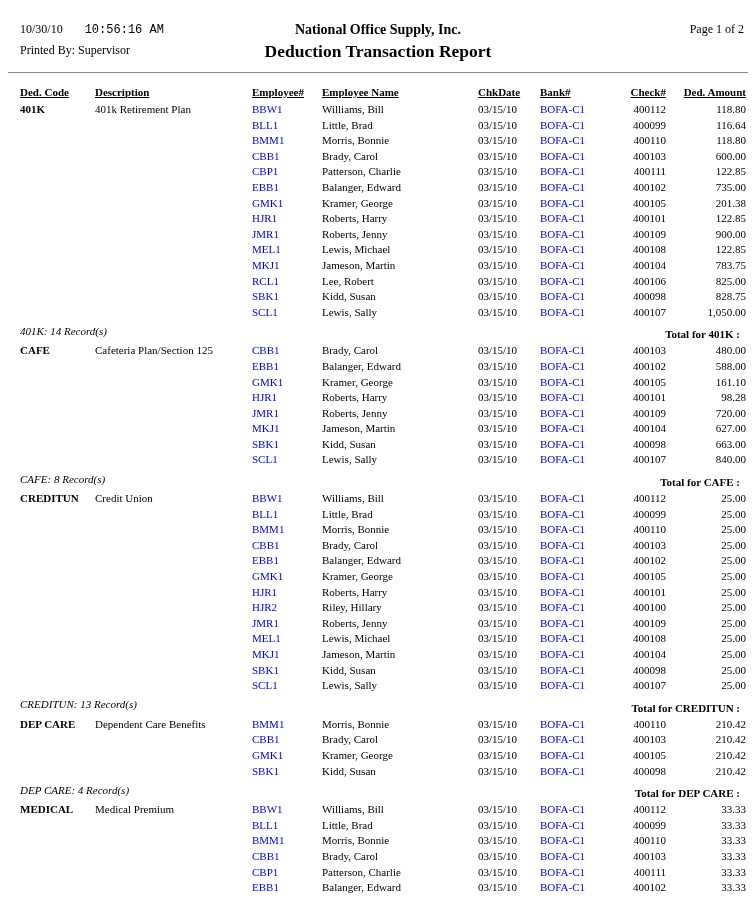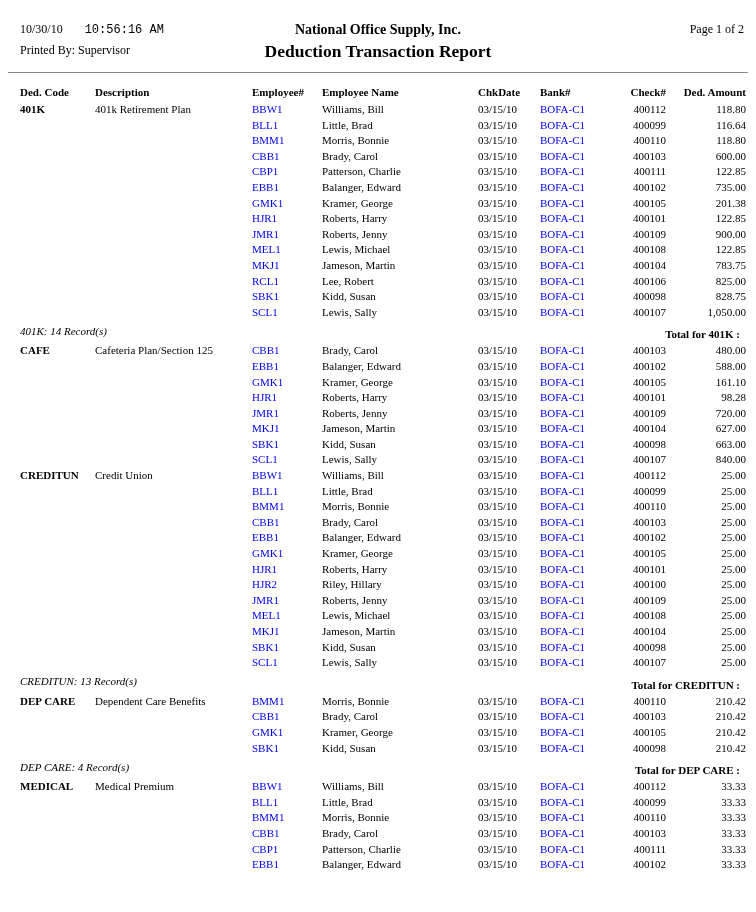--- a/index.html
+++ b/index.html
@@ -30,7 +30,7 @@
     padding-left:20px;
   }
   .col-headers { margin-top:13px; font-weight:bold; font-size:11px; }
-  .col-headers span { white-space:nowrap; }
+  .col-headers span { text-decoration:underline; white-space:nowrap; }
   .col-headers .r { text-align:right; }
 
   #report-body { margin-top:4px; }

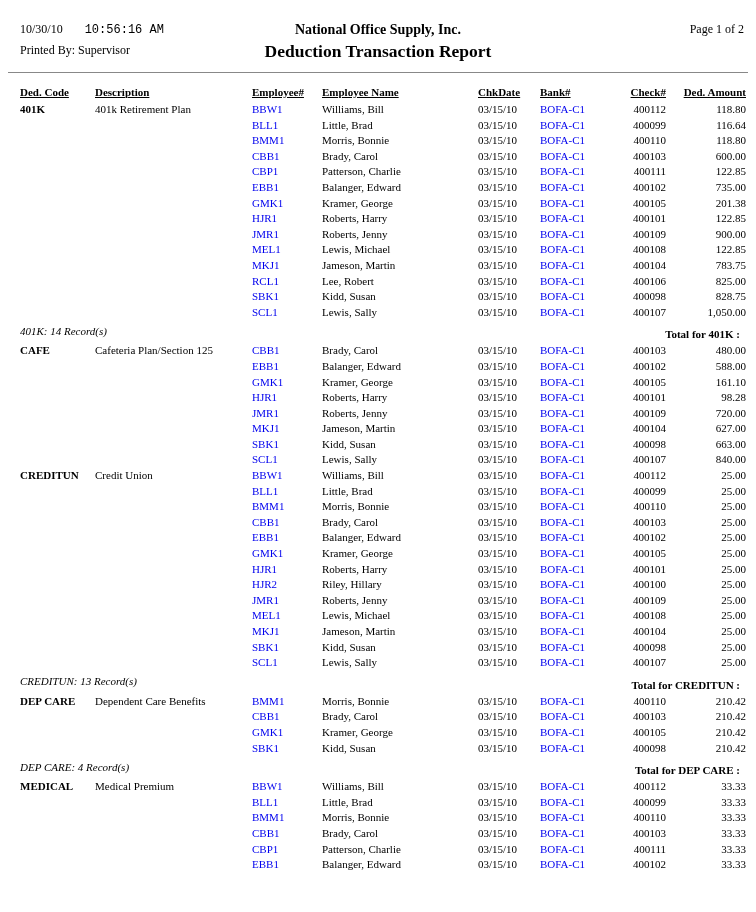--- a/index.html
+++ b/index.html
@@ -313,6 +313,11 @@
         <div class="cell right">400107</div>
         <div class="cell right">840.00</div>
       </div>
+      <div class="footer-row">
+        <div class="f-left">CAFE: 8 Record(s)</div>
+        <div class="f-label">Total for CAFE :</div>
+        <div class="f-amount">4,177.38</div>
+      </div>
       <div class="grid-row row">
         <div class="cell bold">CREDITUN</div>
         <div class="cell ">Credit Union</div>

